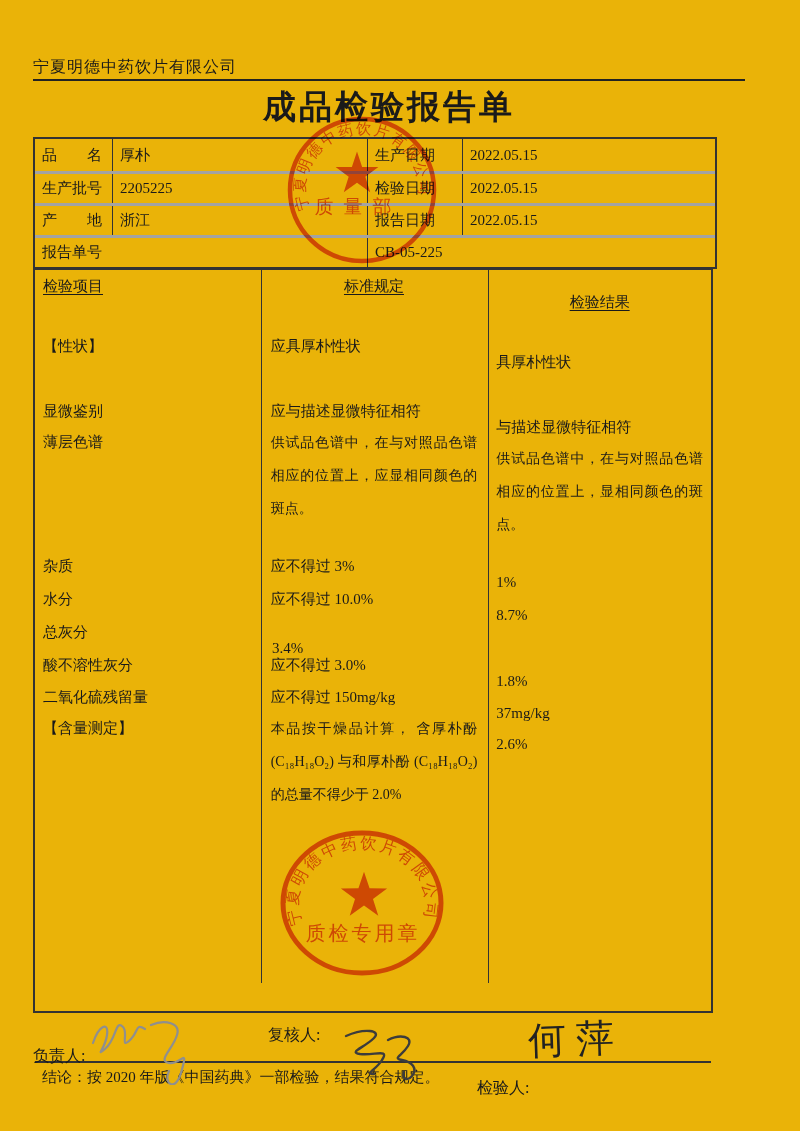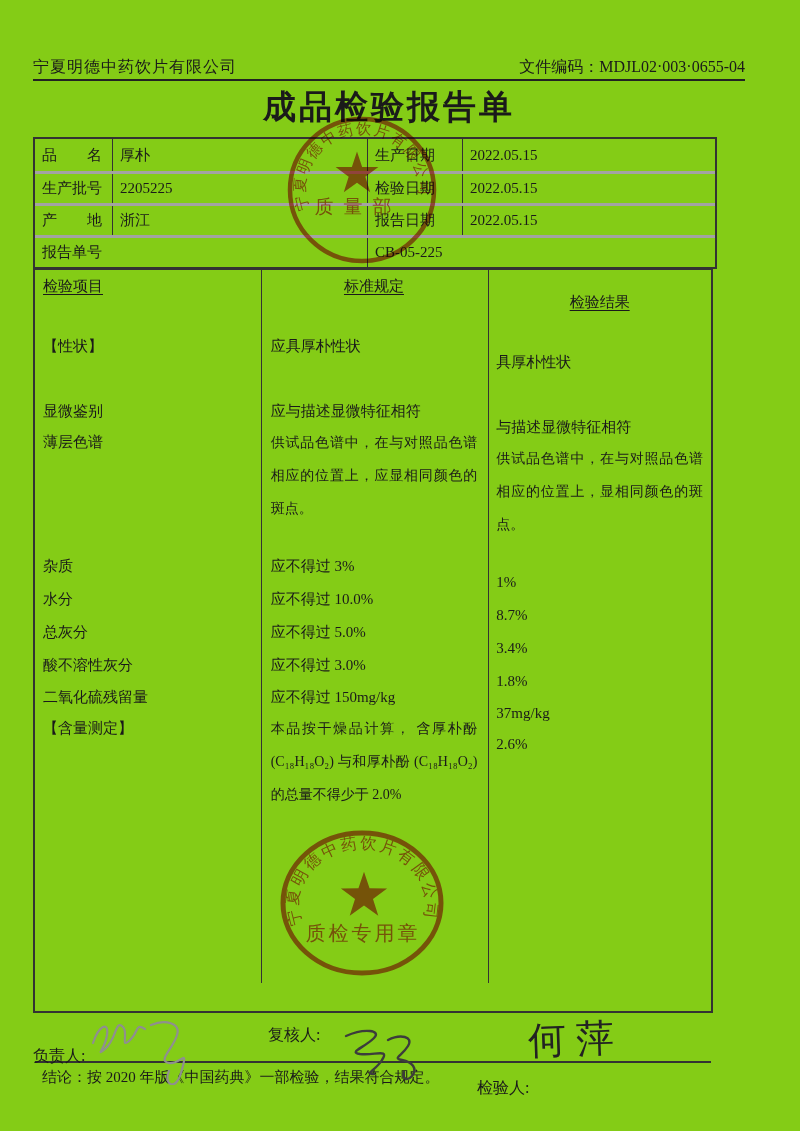--- a/index.html
+++ b/index.html
@@ -5,7 +5,7 @@
   * { margin:0; padding:0; box-sizing:border-box; }
   html,body { background:#ffffff; }
   #page {
-    position:relative; width:800px; height:1131px; background:#84cc16;
+    position:relative; width:800px; height:1131px; background:#eab308;
     font-family:"Liberation Serif","DejaVu Serif",serif; color:#1a1a1a;
     overflow:hidden;
   }

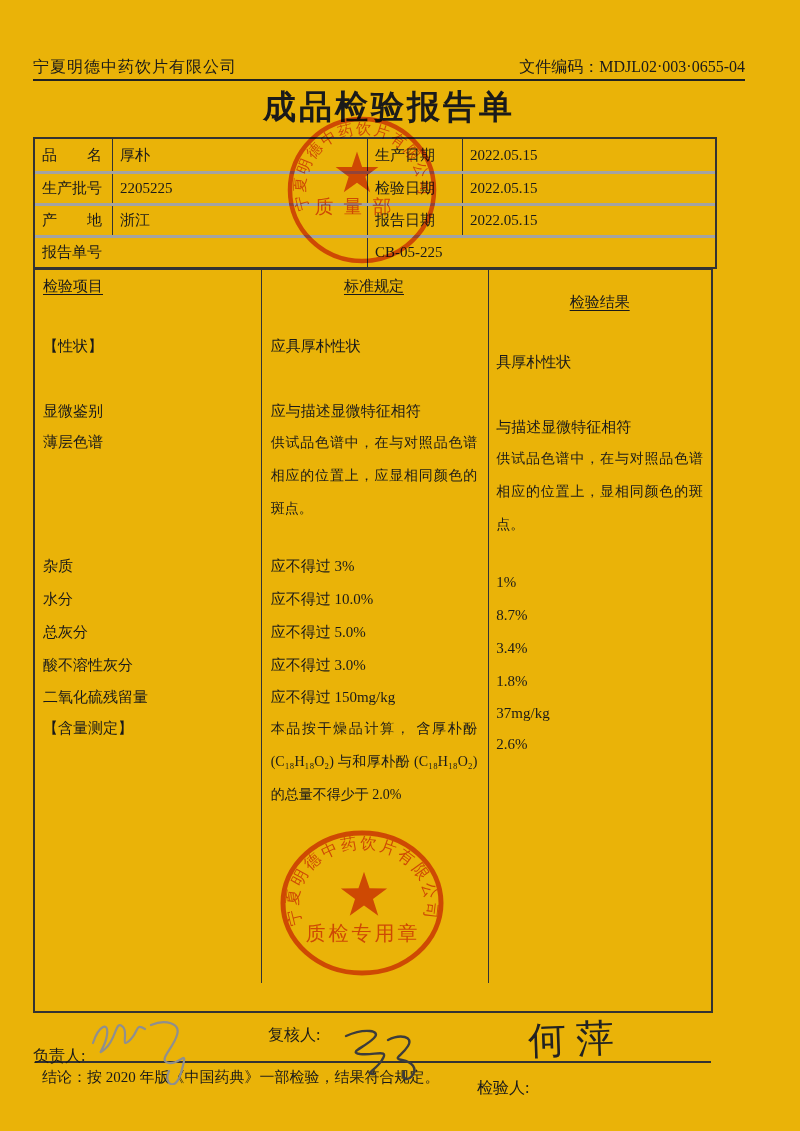--- a/index.html
+++ b/index.html
@@ -59,7 +59,6 @@
 <div id="page">
 
   <div class="hdr-company">宁夏明德中药饮片有限公司</div>
-  <div class="hdr-code">文件编码：MDJL02·003·0655-04</div>
   <div class="hdr-rule"></div>
   <div class="doc-title">成品检验报告单</div>
 

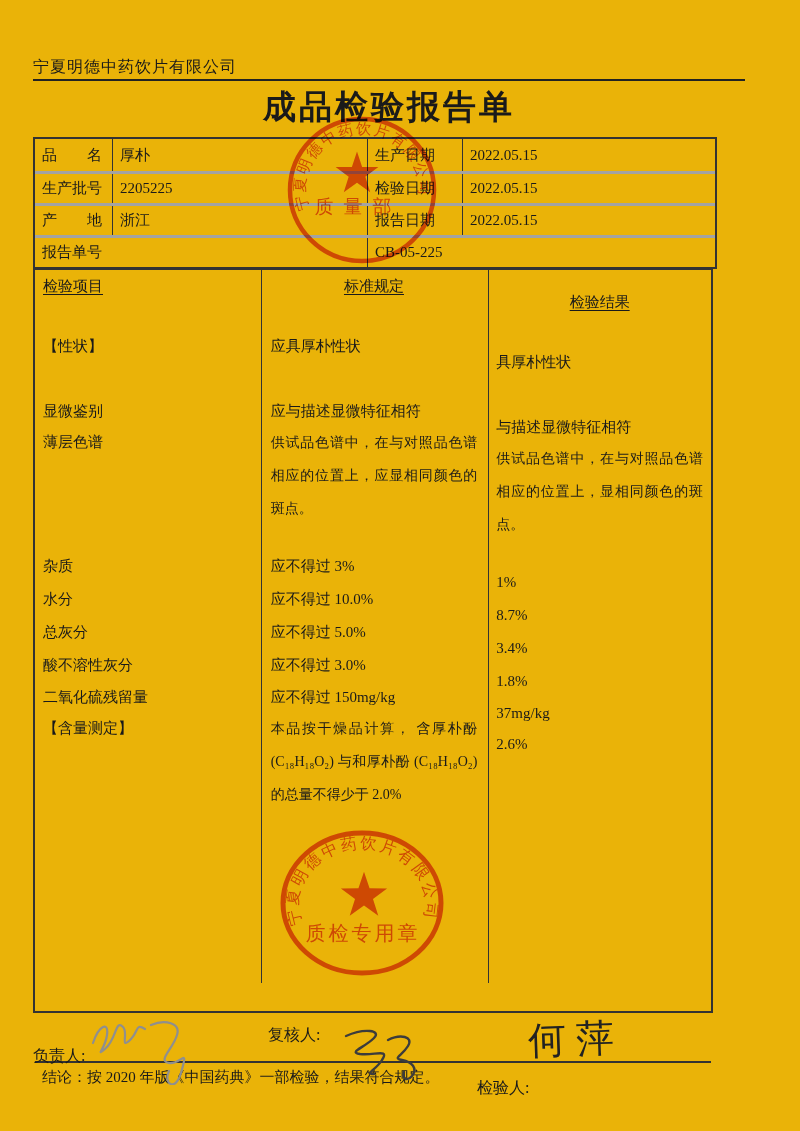--- a/index.html
+++ b/index.html
@@ -138,7 +138,6 @@
       </div>
       <div class="mt-row" style="height:33px">
         <div class="mc c1">总灰分</div>
-        <div class="mc c2">应不得过 5.0%</div>
         <div class="mc c3">3.4%</div>
       </div>
       <div class="mt-row" style="height:33px">

